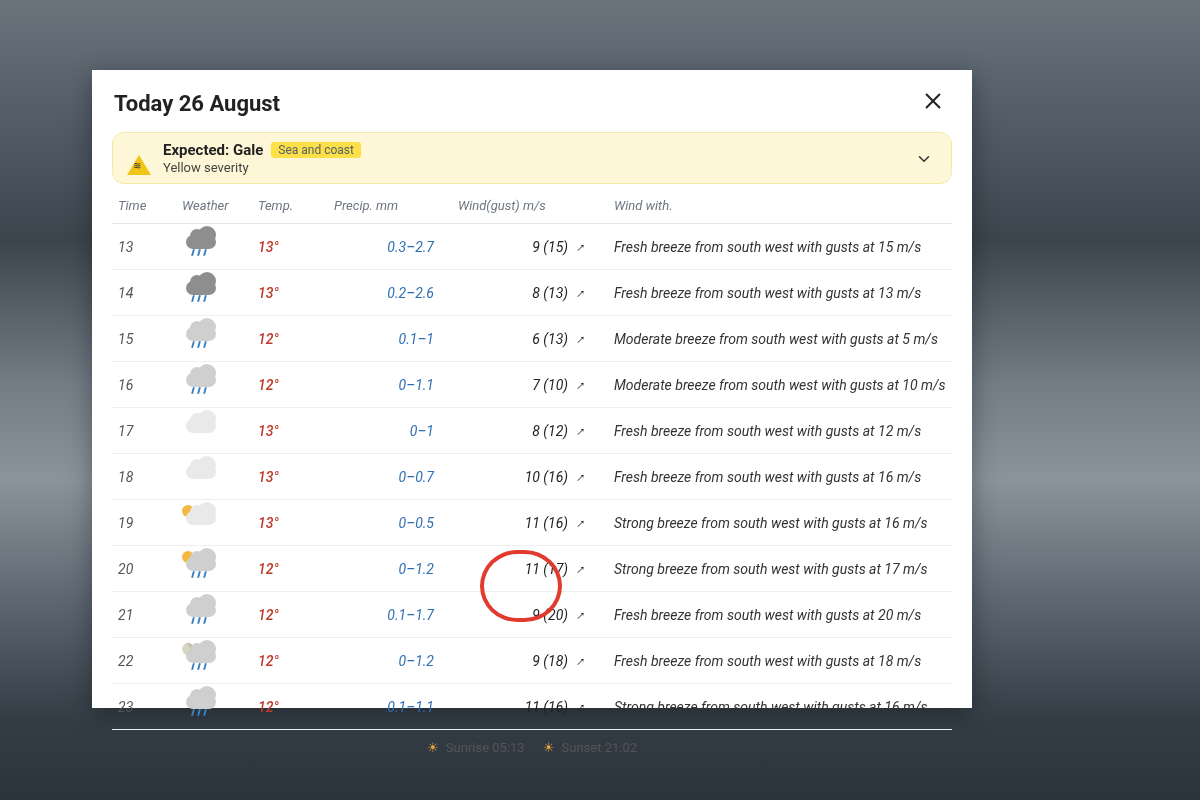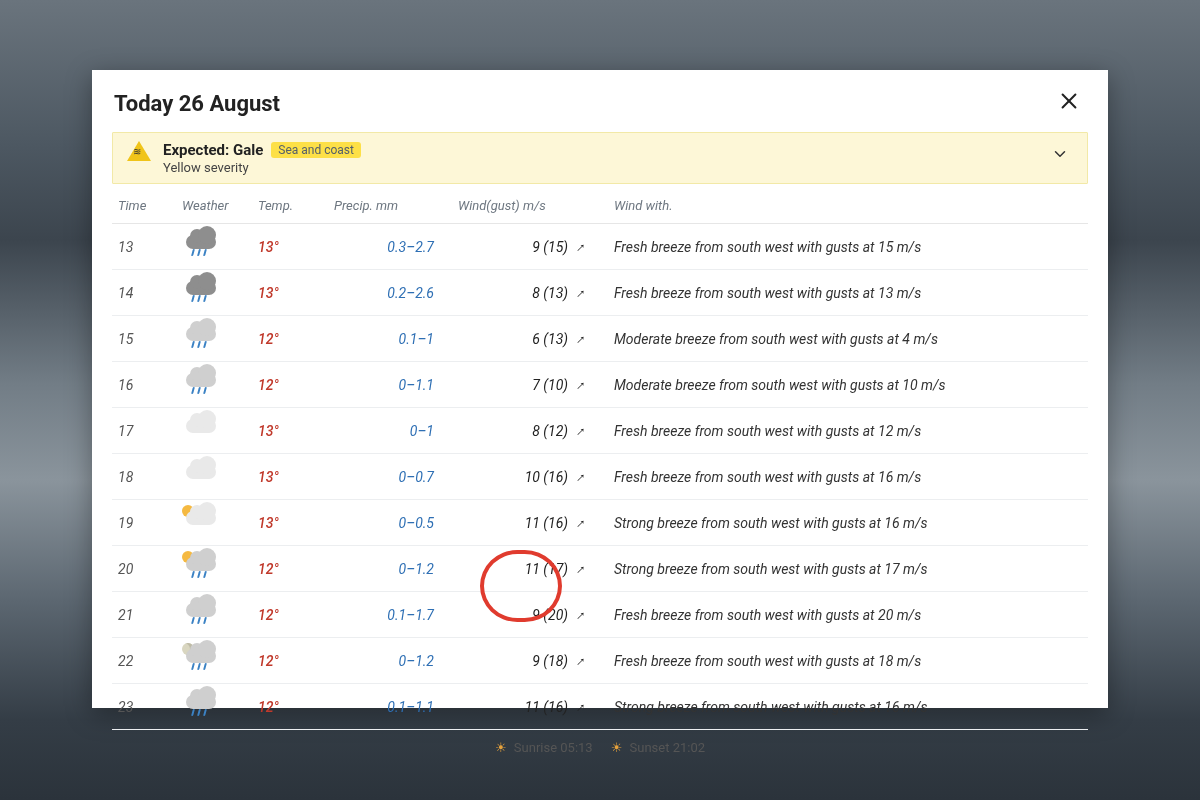--- a/index.html
+++ b/index.html
@@ -23,7 +23,7 @@
   .panel {
     position: absolute;
     left: 92px; top: 70px;
-    width: 1016px; height: 638px;
+    width: 880px; height: 638px;
     background: #ffffff;
     box-shadow: 0 6px 24px rgba(0,0,0,0.35);
     padding: 12px 0 0 0;

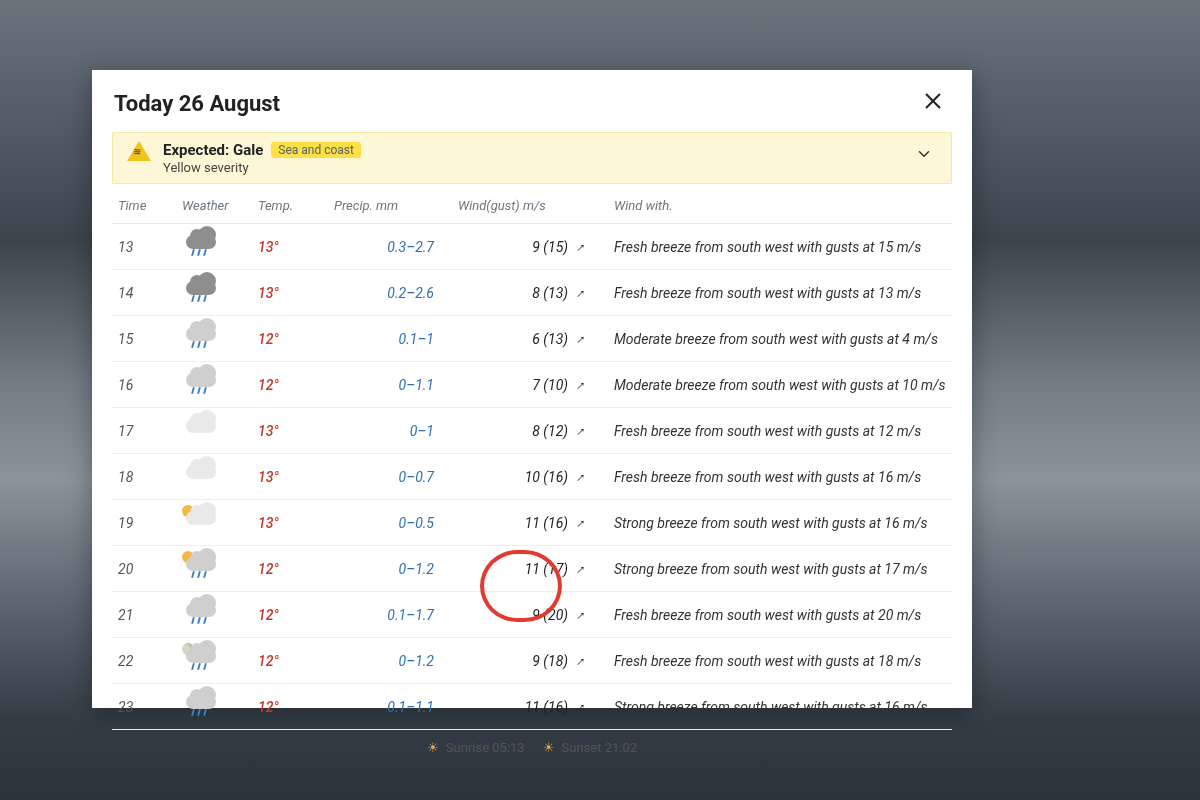--- a/index.html
+++ b/index.html
@@ -51,9 +51,9 @@
     margin: 2px 20px 8px 20px;
     background: #fdf7d7;
     border: 1px solid #f2e9a7;
-    border-radius: 1px;
+    border-radius: 12px;
     display: flex;
-    align-items: flex-start;
+    align-items: flex-end;
     padding: 8px 14px;
     gap: 12px;
   }

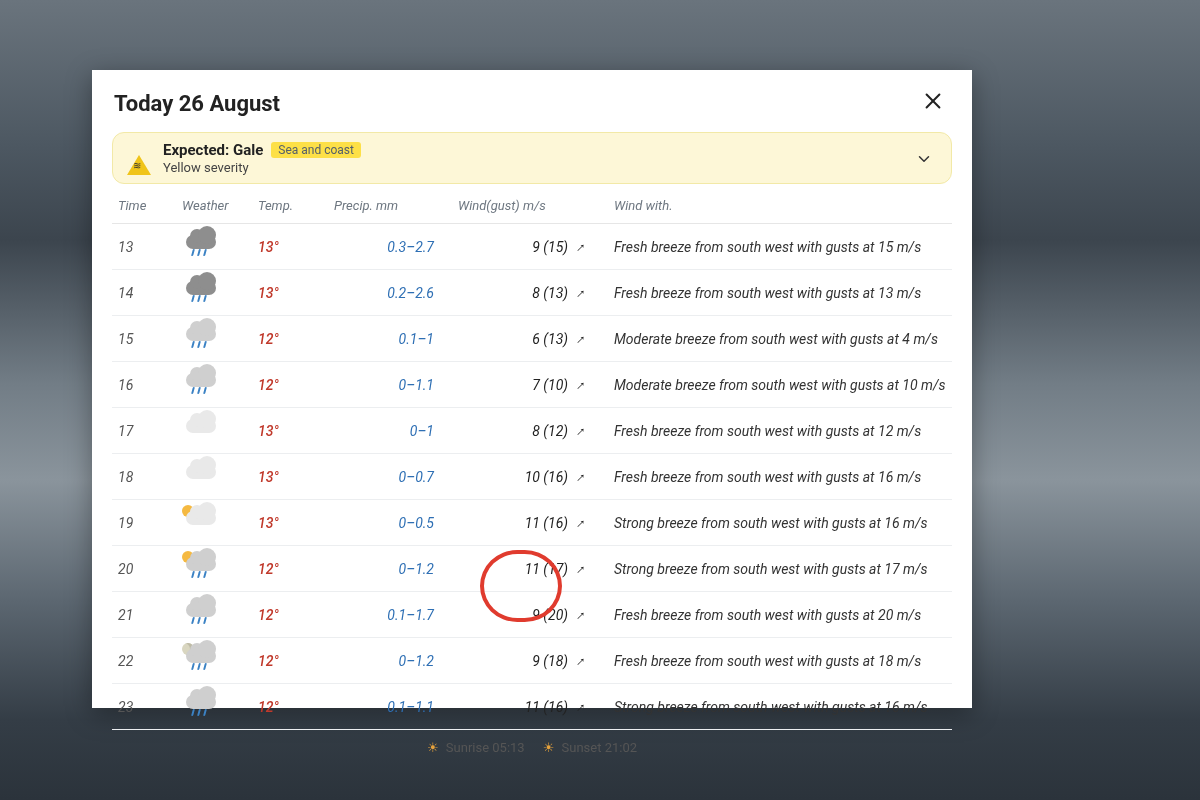--- a/index.html
+++ b/index.html
@@ -273,7 +273,7 @@
           <td class="col-precip">0.1–1</td>
           <td class="col-wind">6 (13)</td>
           <td class="col-winddir"><span class="wind-arrow">↑</span></td>
-          <td class="col-desc">Moderate breeze from south west with gusts at 4 m/s</td>
+          <td class="col-desc">Moderate breeze from south west with gusts at 5 m/s</td>
         </tr>
         <tr>
           <td class="col-time">16</td>

